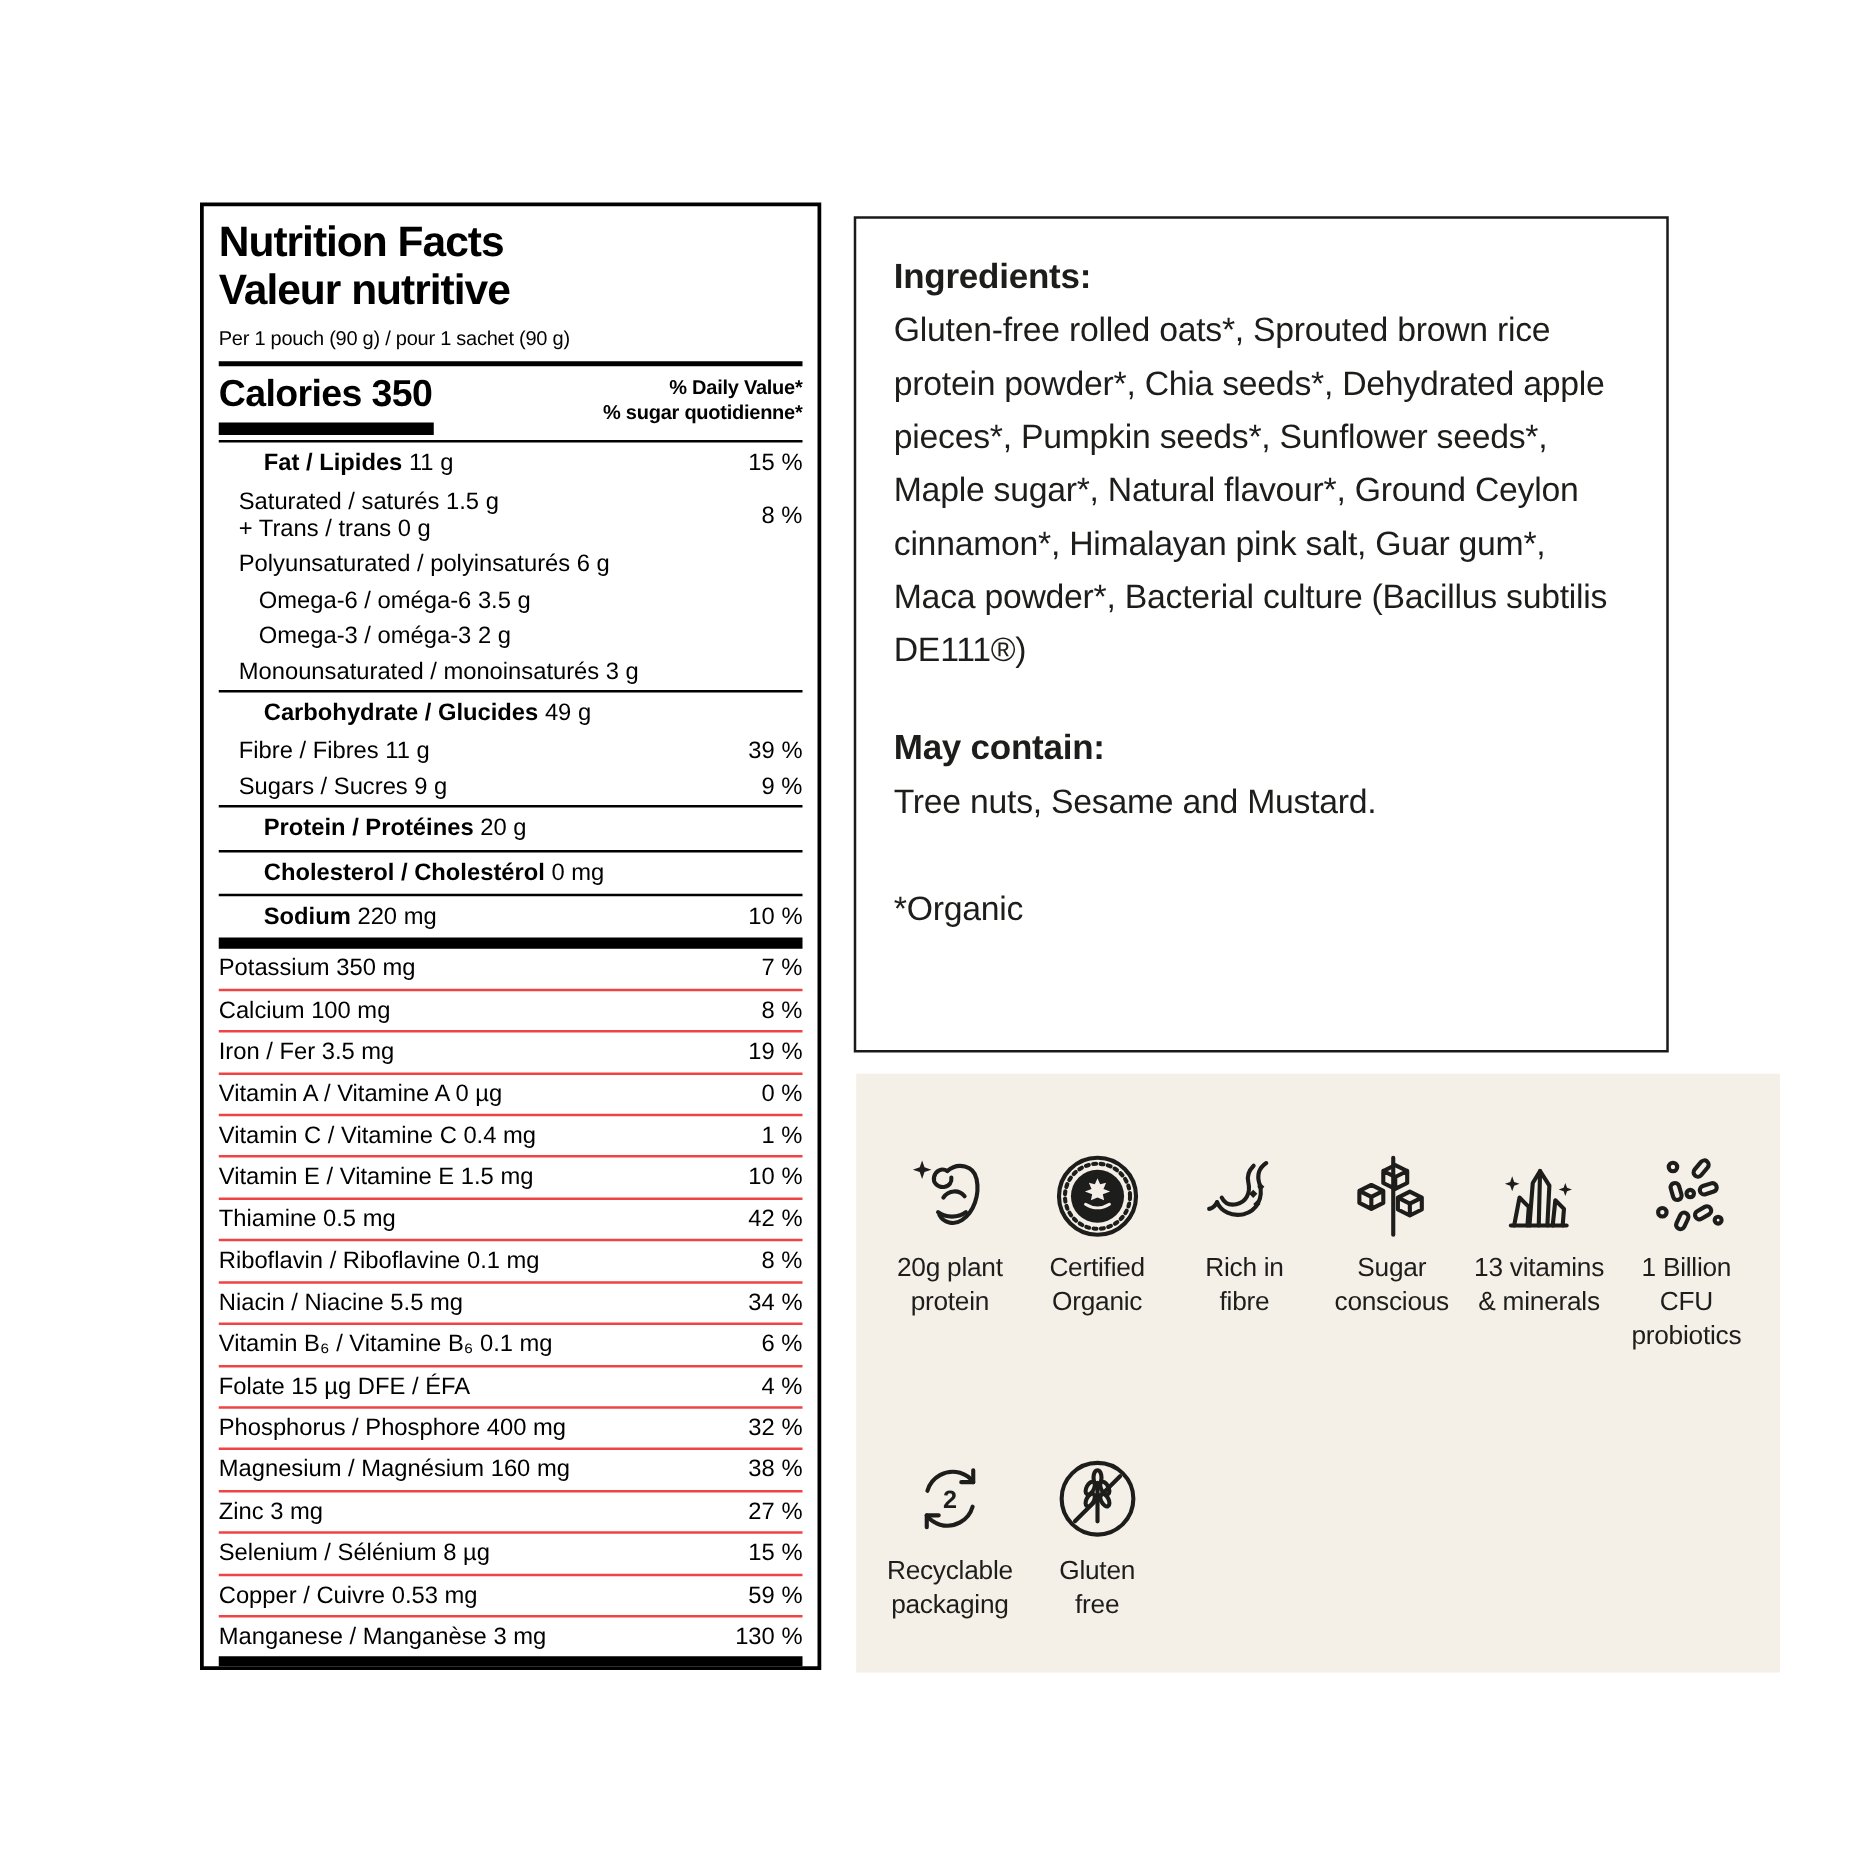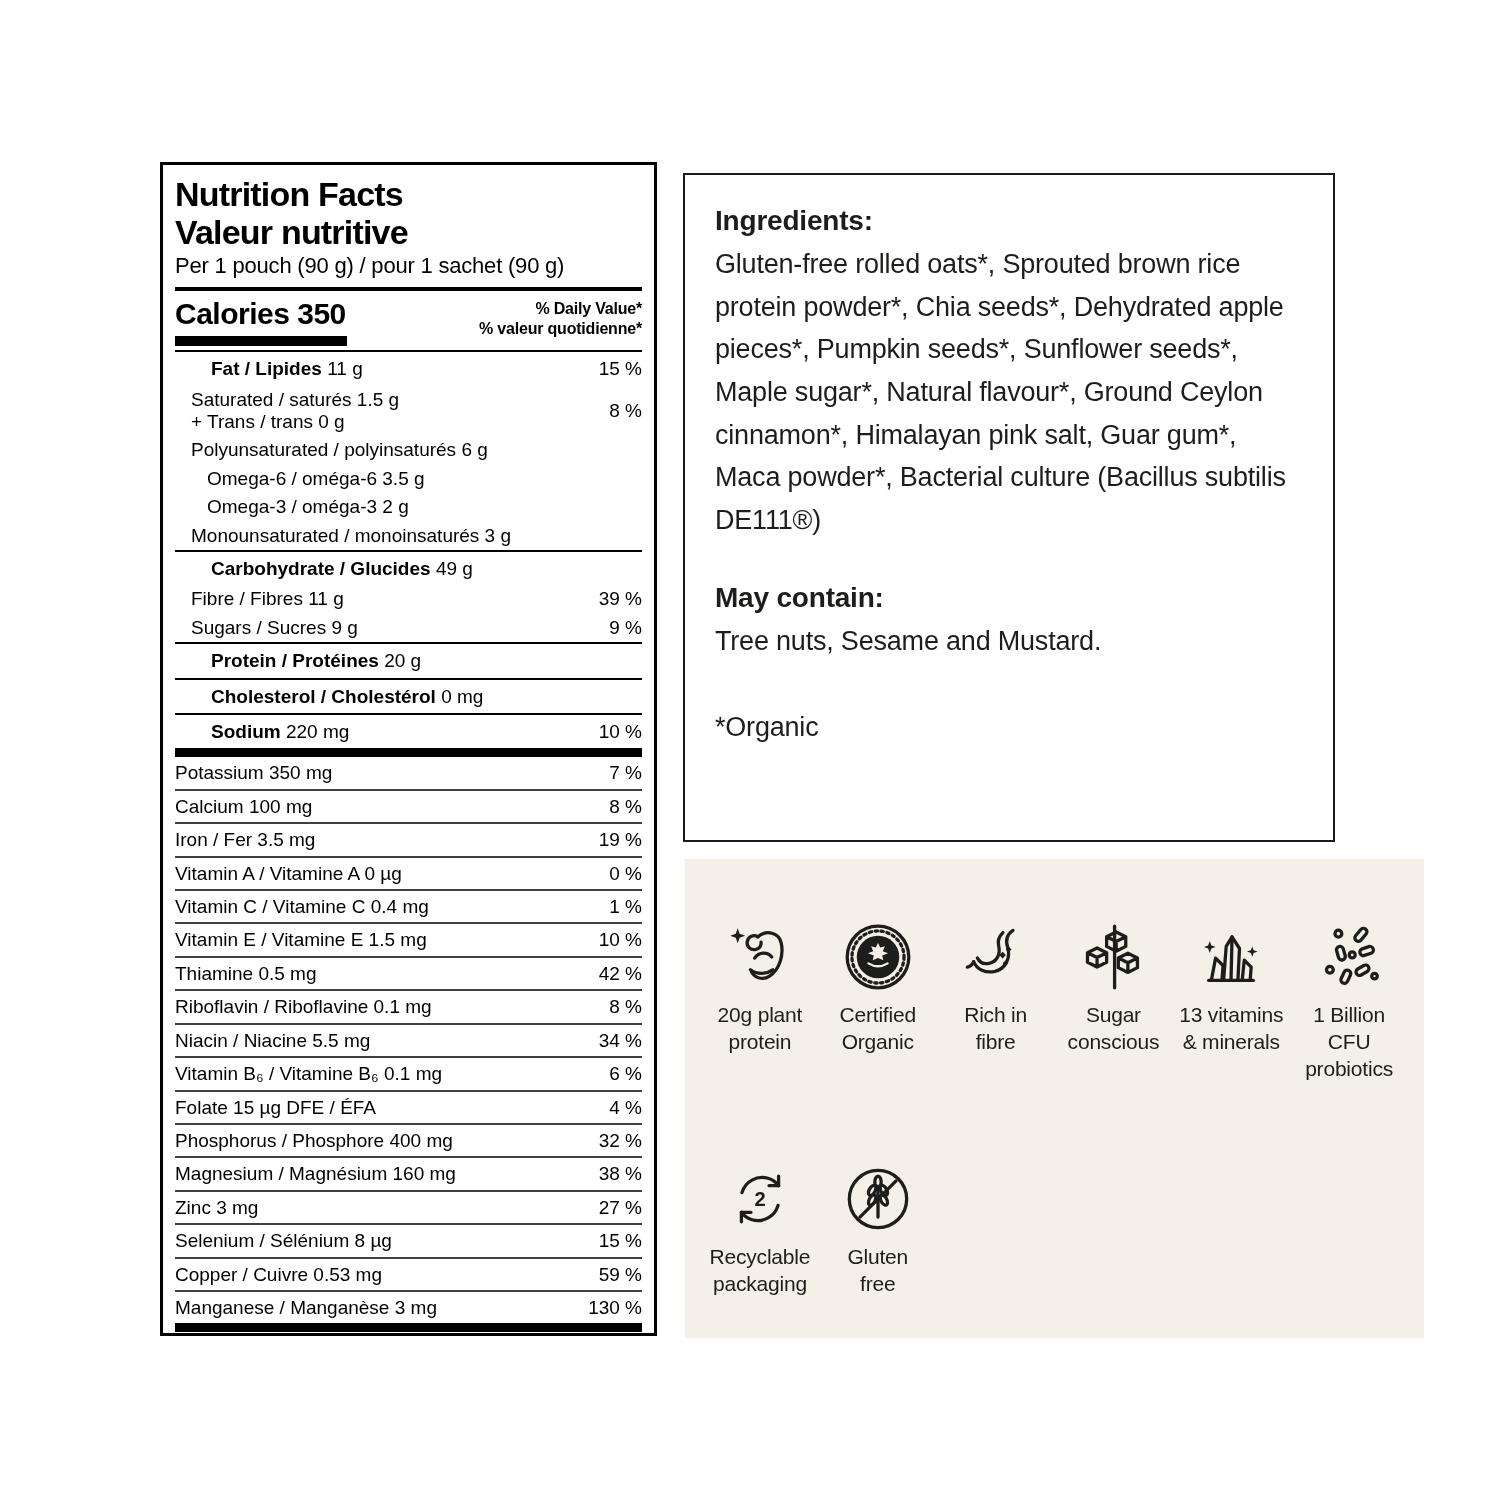--- a/index.html
+++ b/index.html
@@ -11,7 +11,7 @@
       border:3px solid #000;box-sizing:border-box;padding:10px 12px 0 12px;
       overflow:hidden;background:#fff;}
   .nf-title{font-size:34px;font-weight:700;line-height:1.12;letter-spacing:-0.8px;}
-  .nf-serving{font-size:22px;margin-top:2px;letter-spacing:-0.2px;}
+  .nf-serving{font-size:16px;margin-top:12px;letter-spacing:-0.2px;}
   .rule-med{height:4px;background:#000;margin:8px 0 6px;}
   .hl{border-top:2px solid #000;height:0;}
   .bar{height:9px;background:#000;}

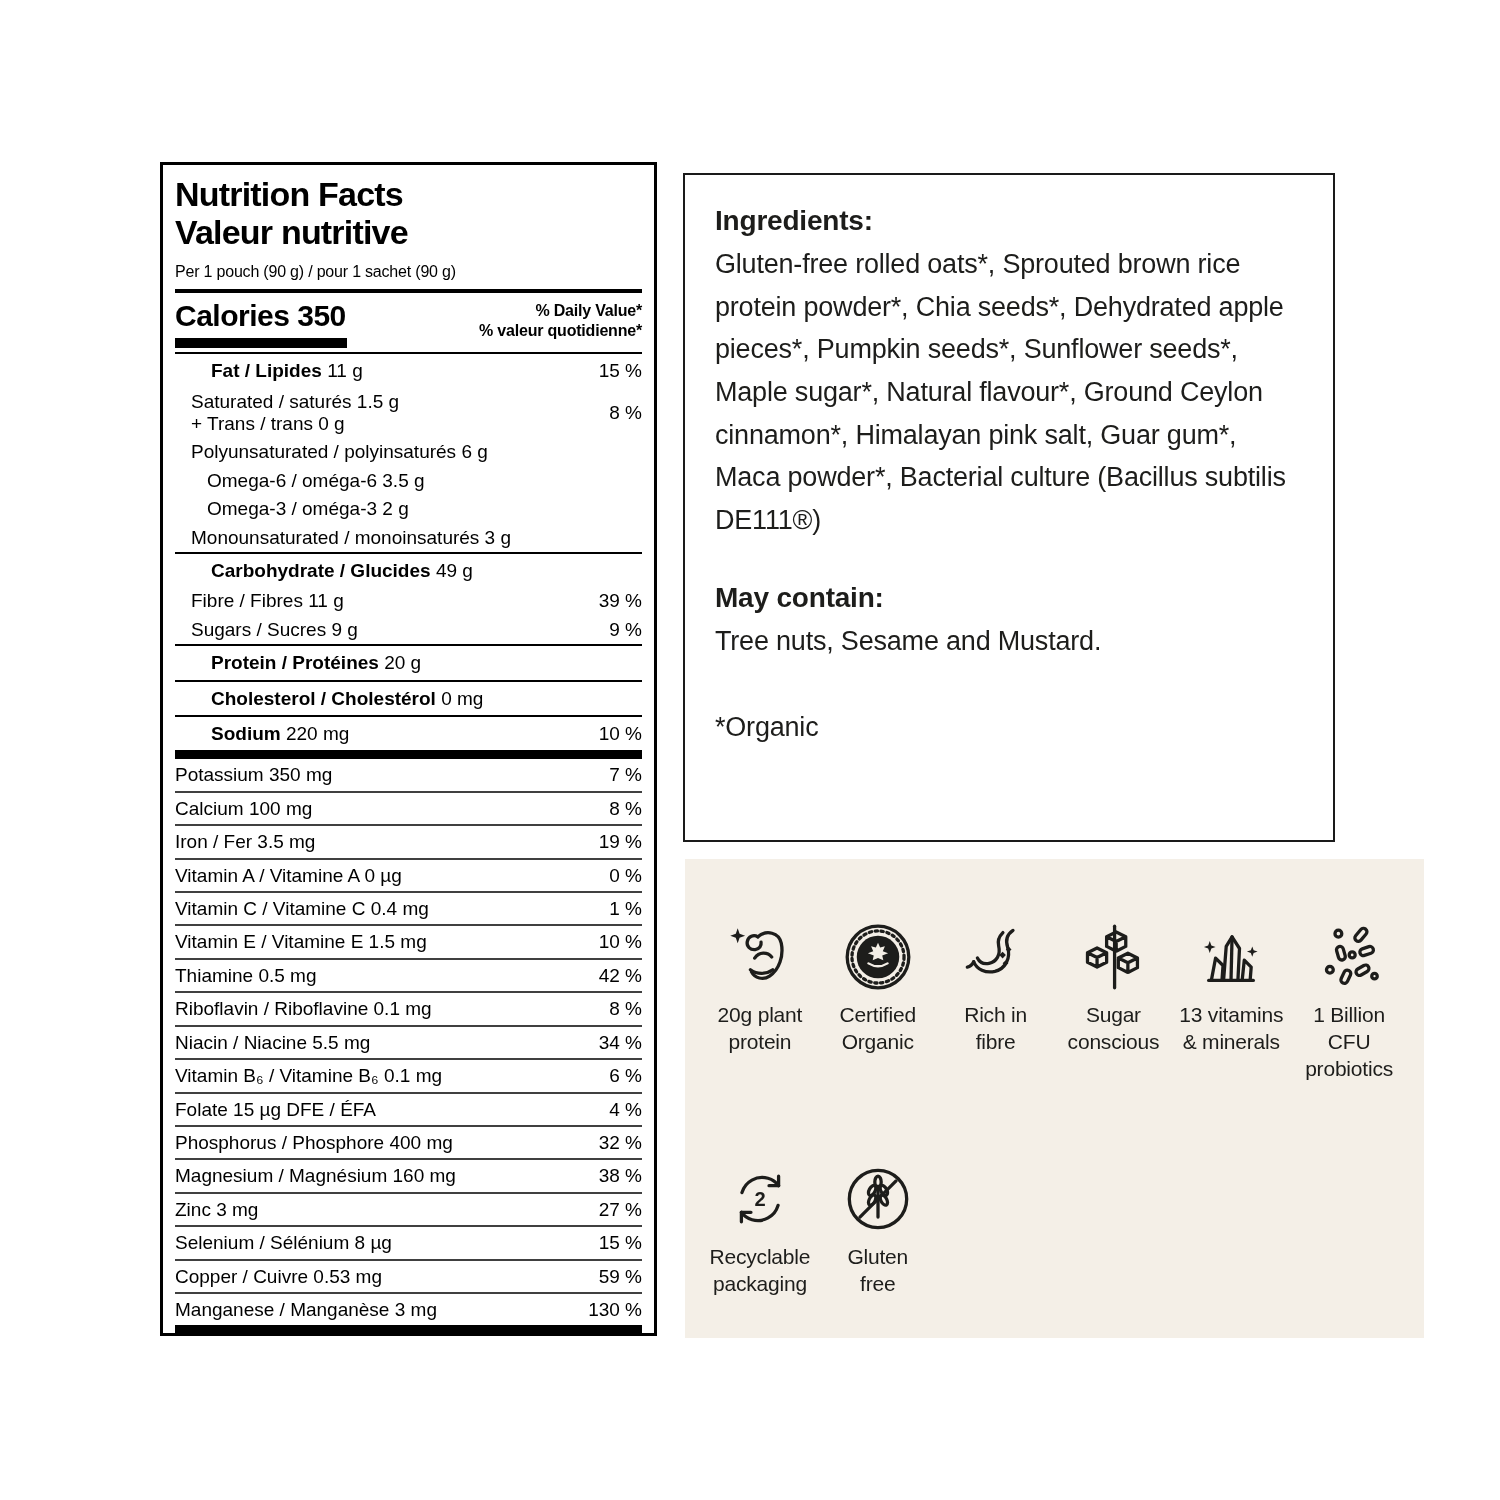--- a/index.html
+++ b/index.html
@@ -69,7 +69,7 @@
       </div>
       <div class="dv-head">
         <div>% Daily Value*</div>
-        <div>% valeur quotidienne*</div>
+        <div>% sugar quotidienne*</div>
       </div>
     </div>
     <div class="hl"></div>

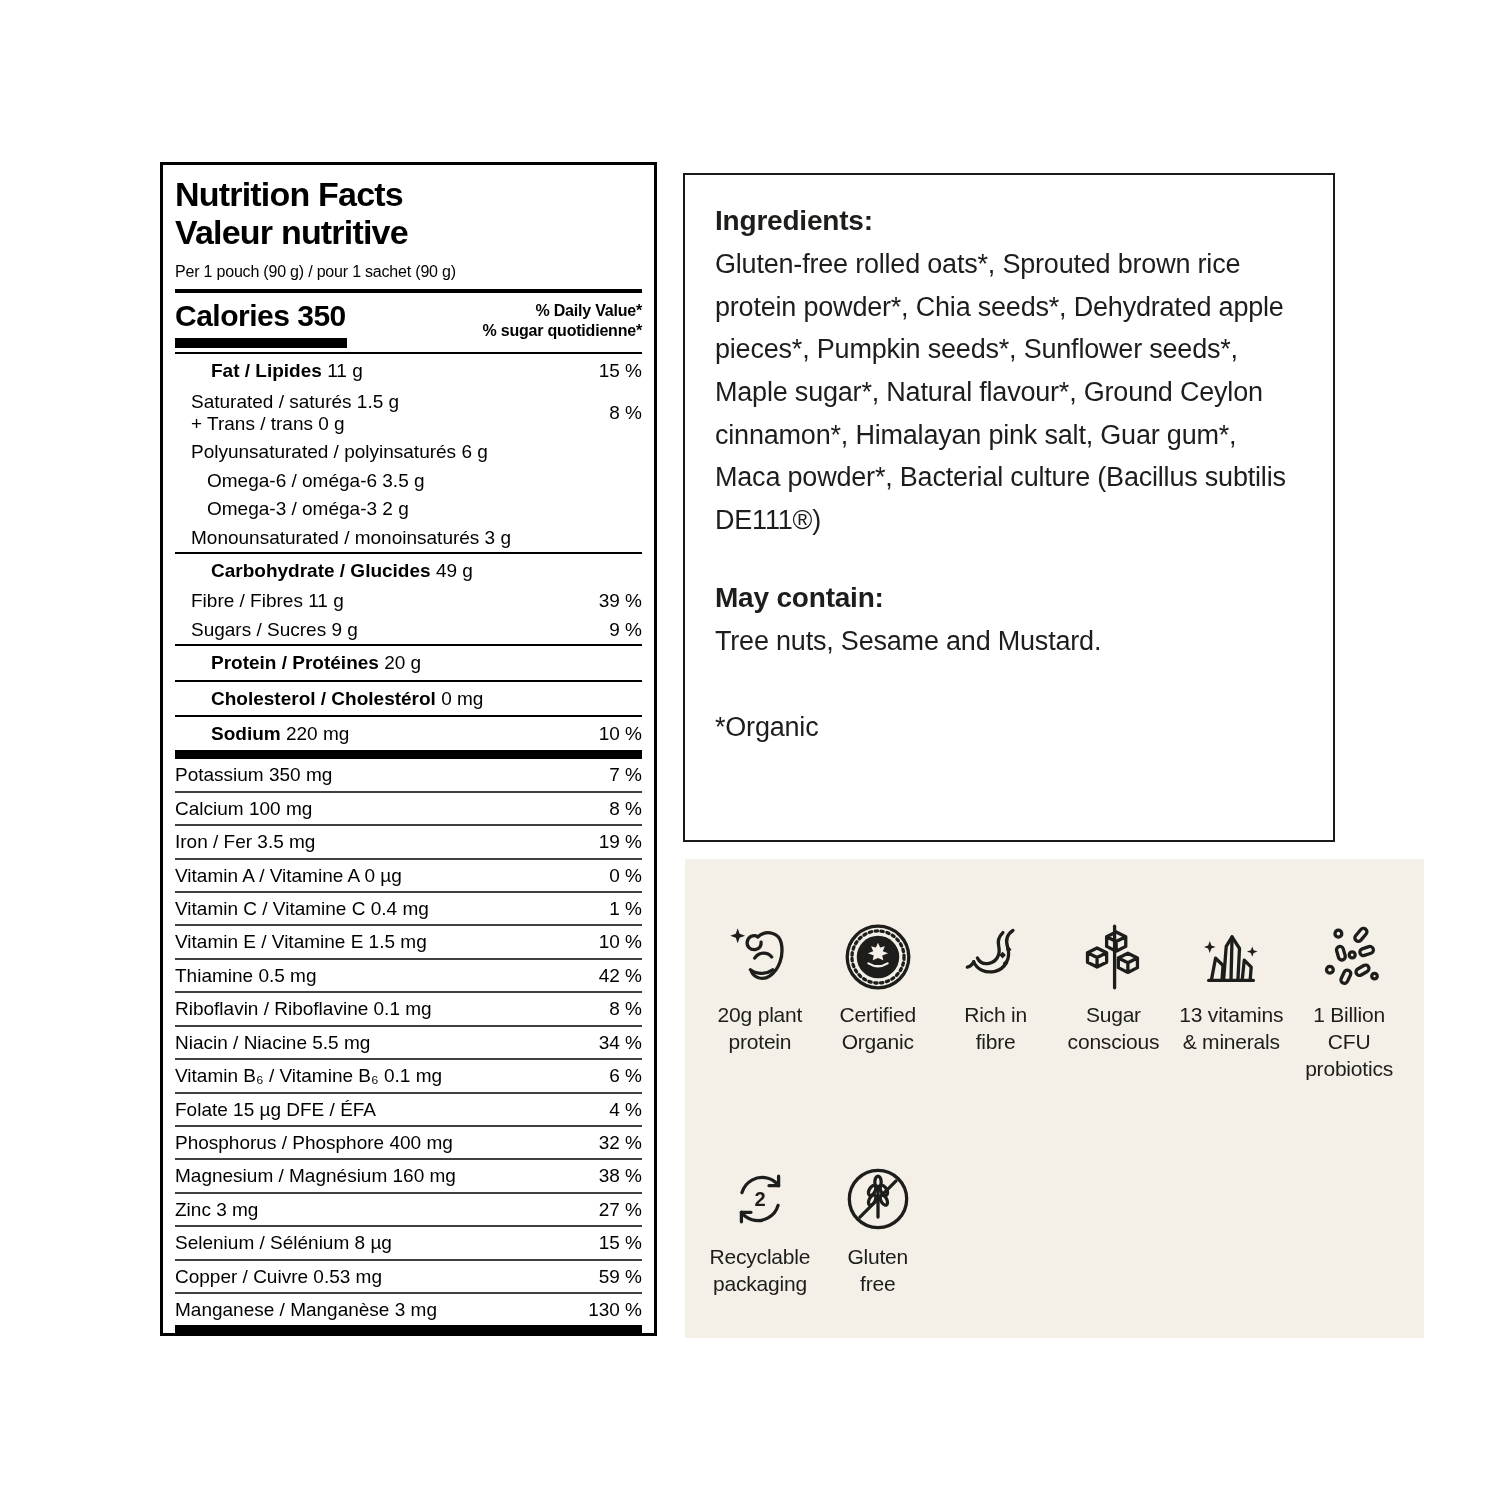--- a/index.html
+++ b/index.html
@@ -28,7 +28,7 @@
   .ind2{padding-left:32px;}
   .bold{font-weight:700;margin-left:36px;}
   .pct{white-space:nowrap;padding-left:8px;}
-  .micro + .micro{border-top:2px solid #404040;justify-content:space-between;}
+  .micro + .micro{border-top:2px solid #ef4444;justify-content:space-between;}
   .micro{padding:5px 0 4px;gap:32px;}
 
   

